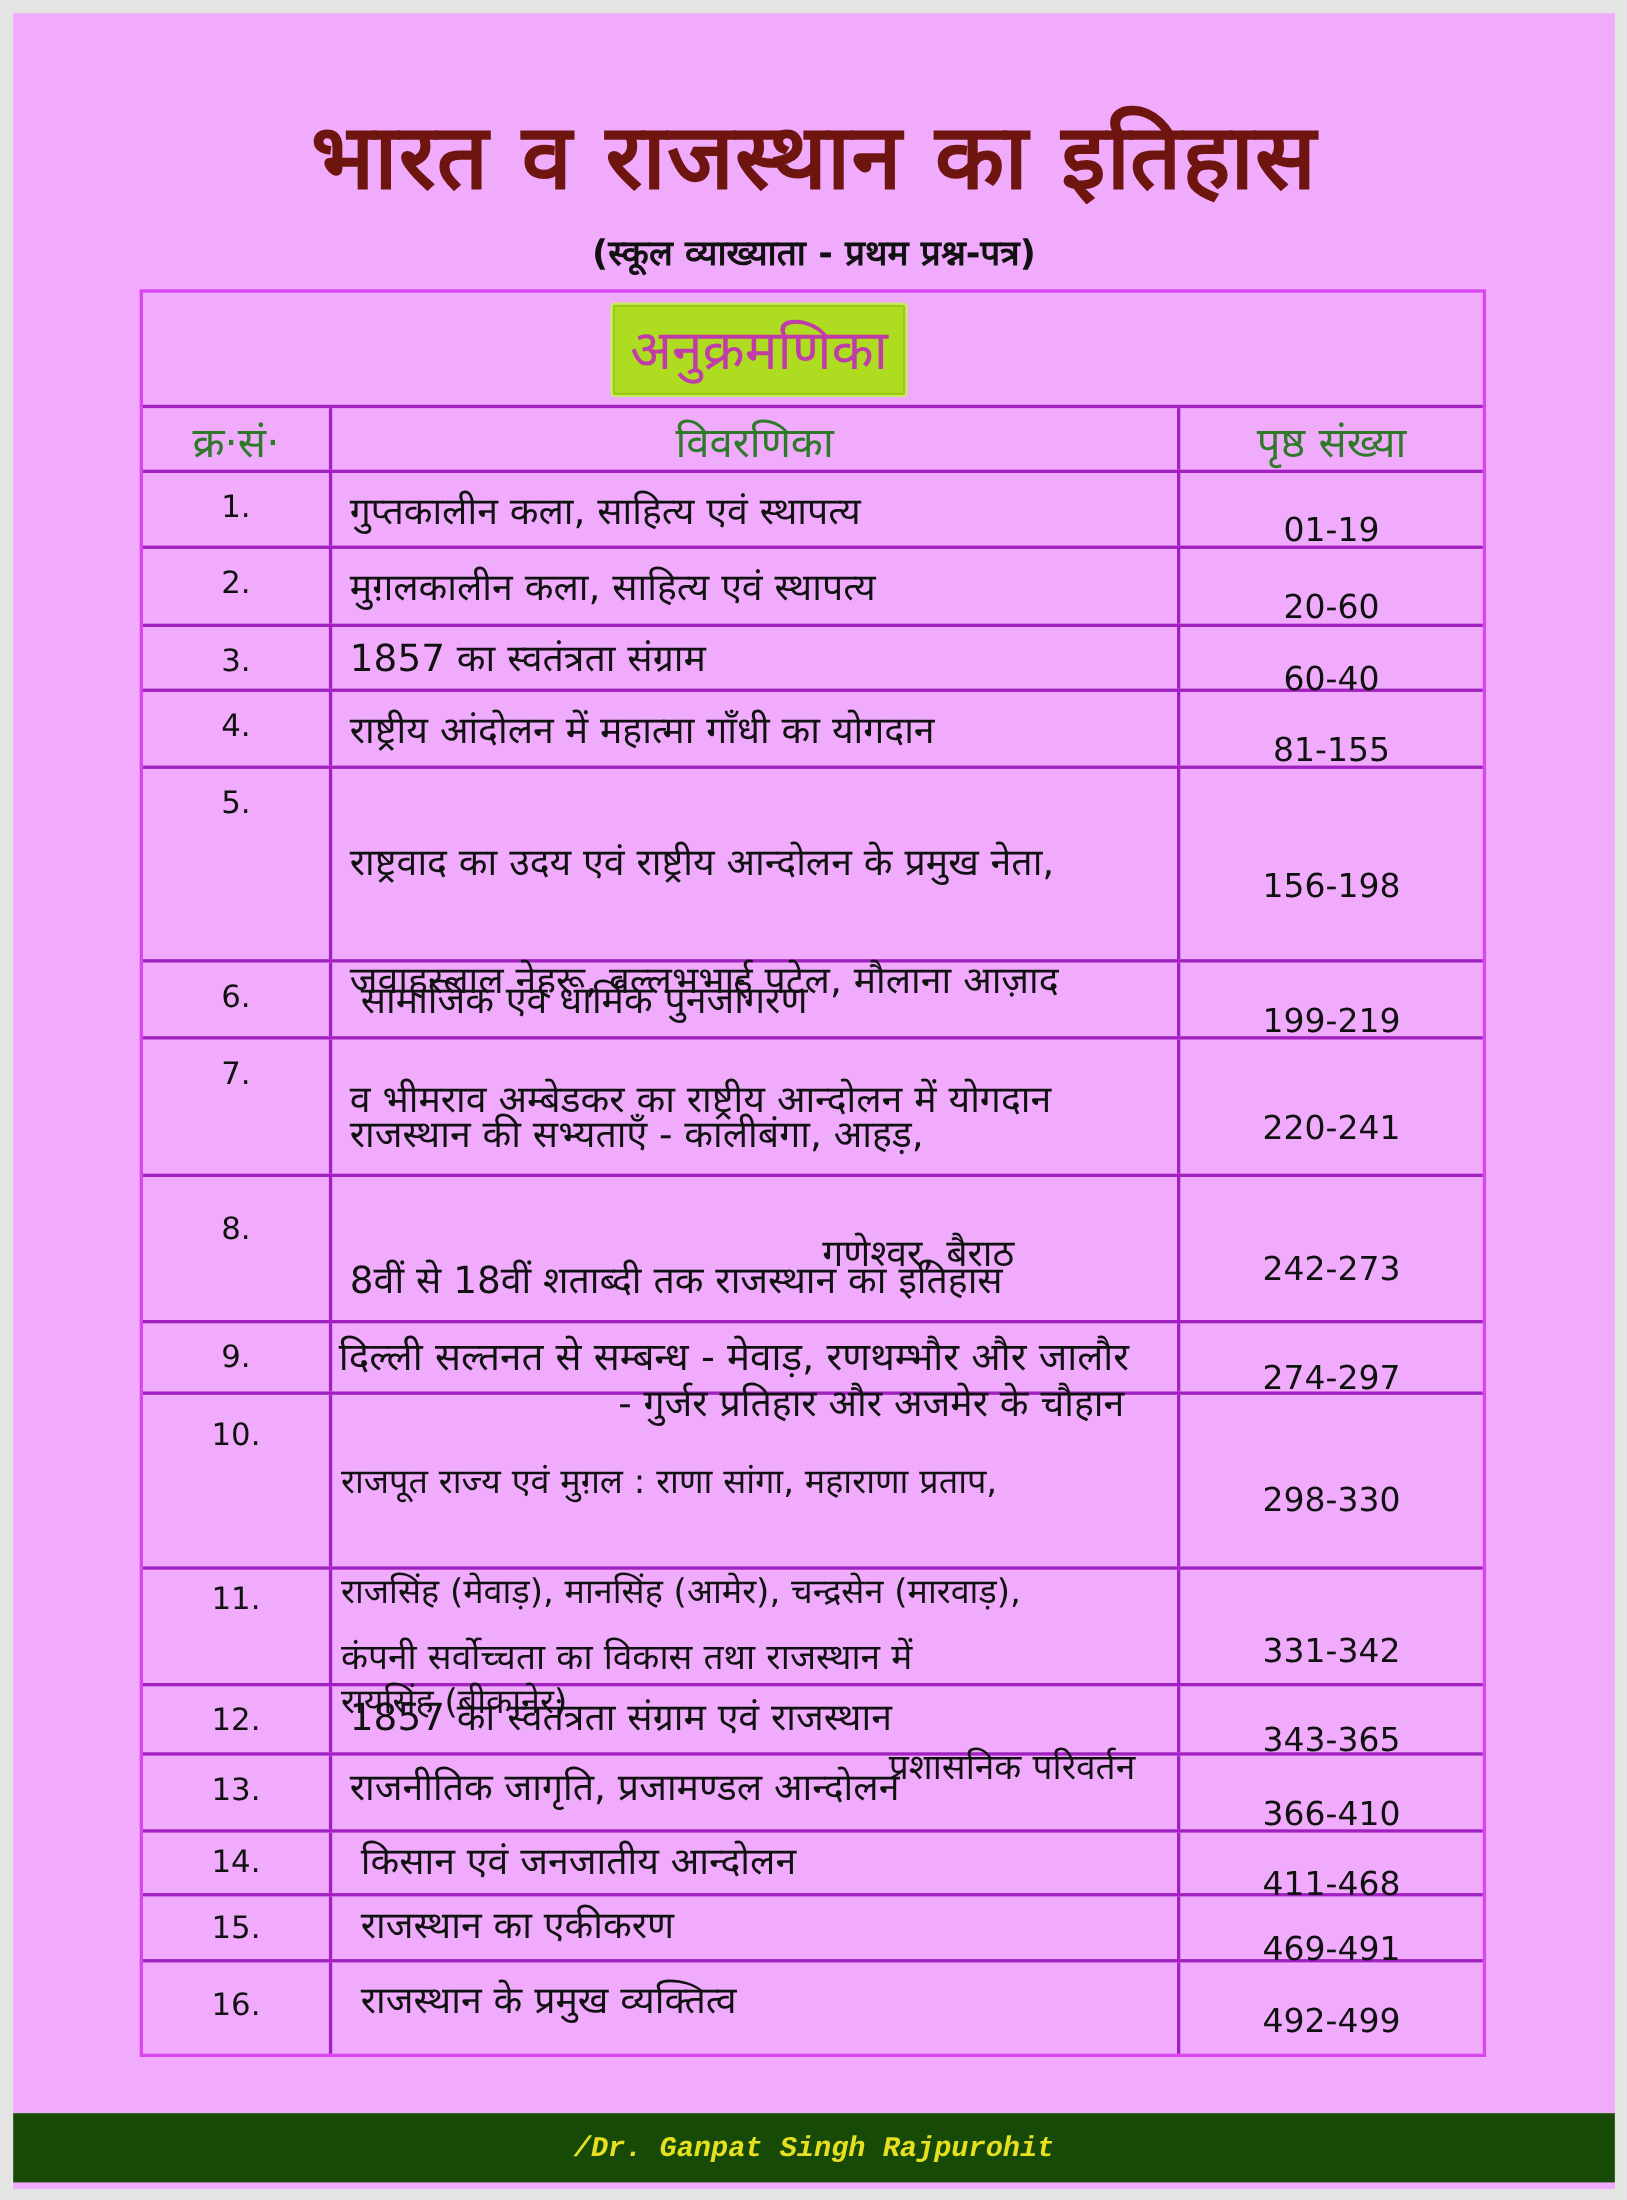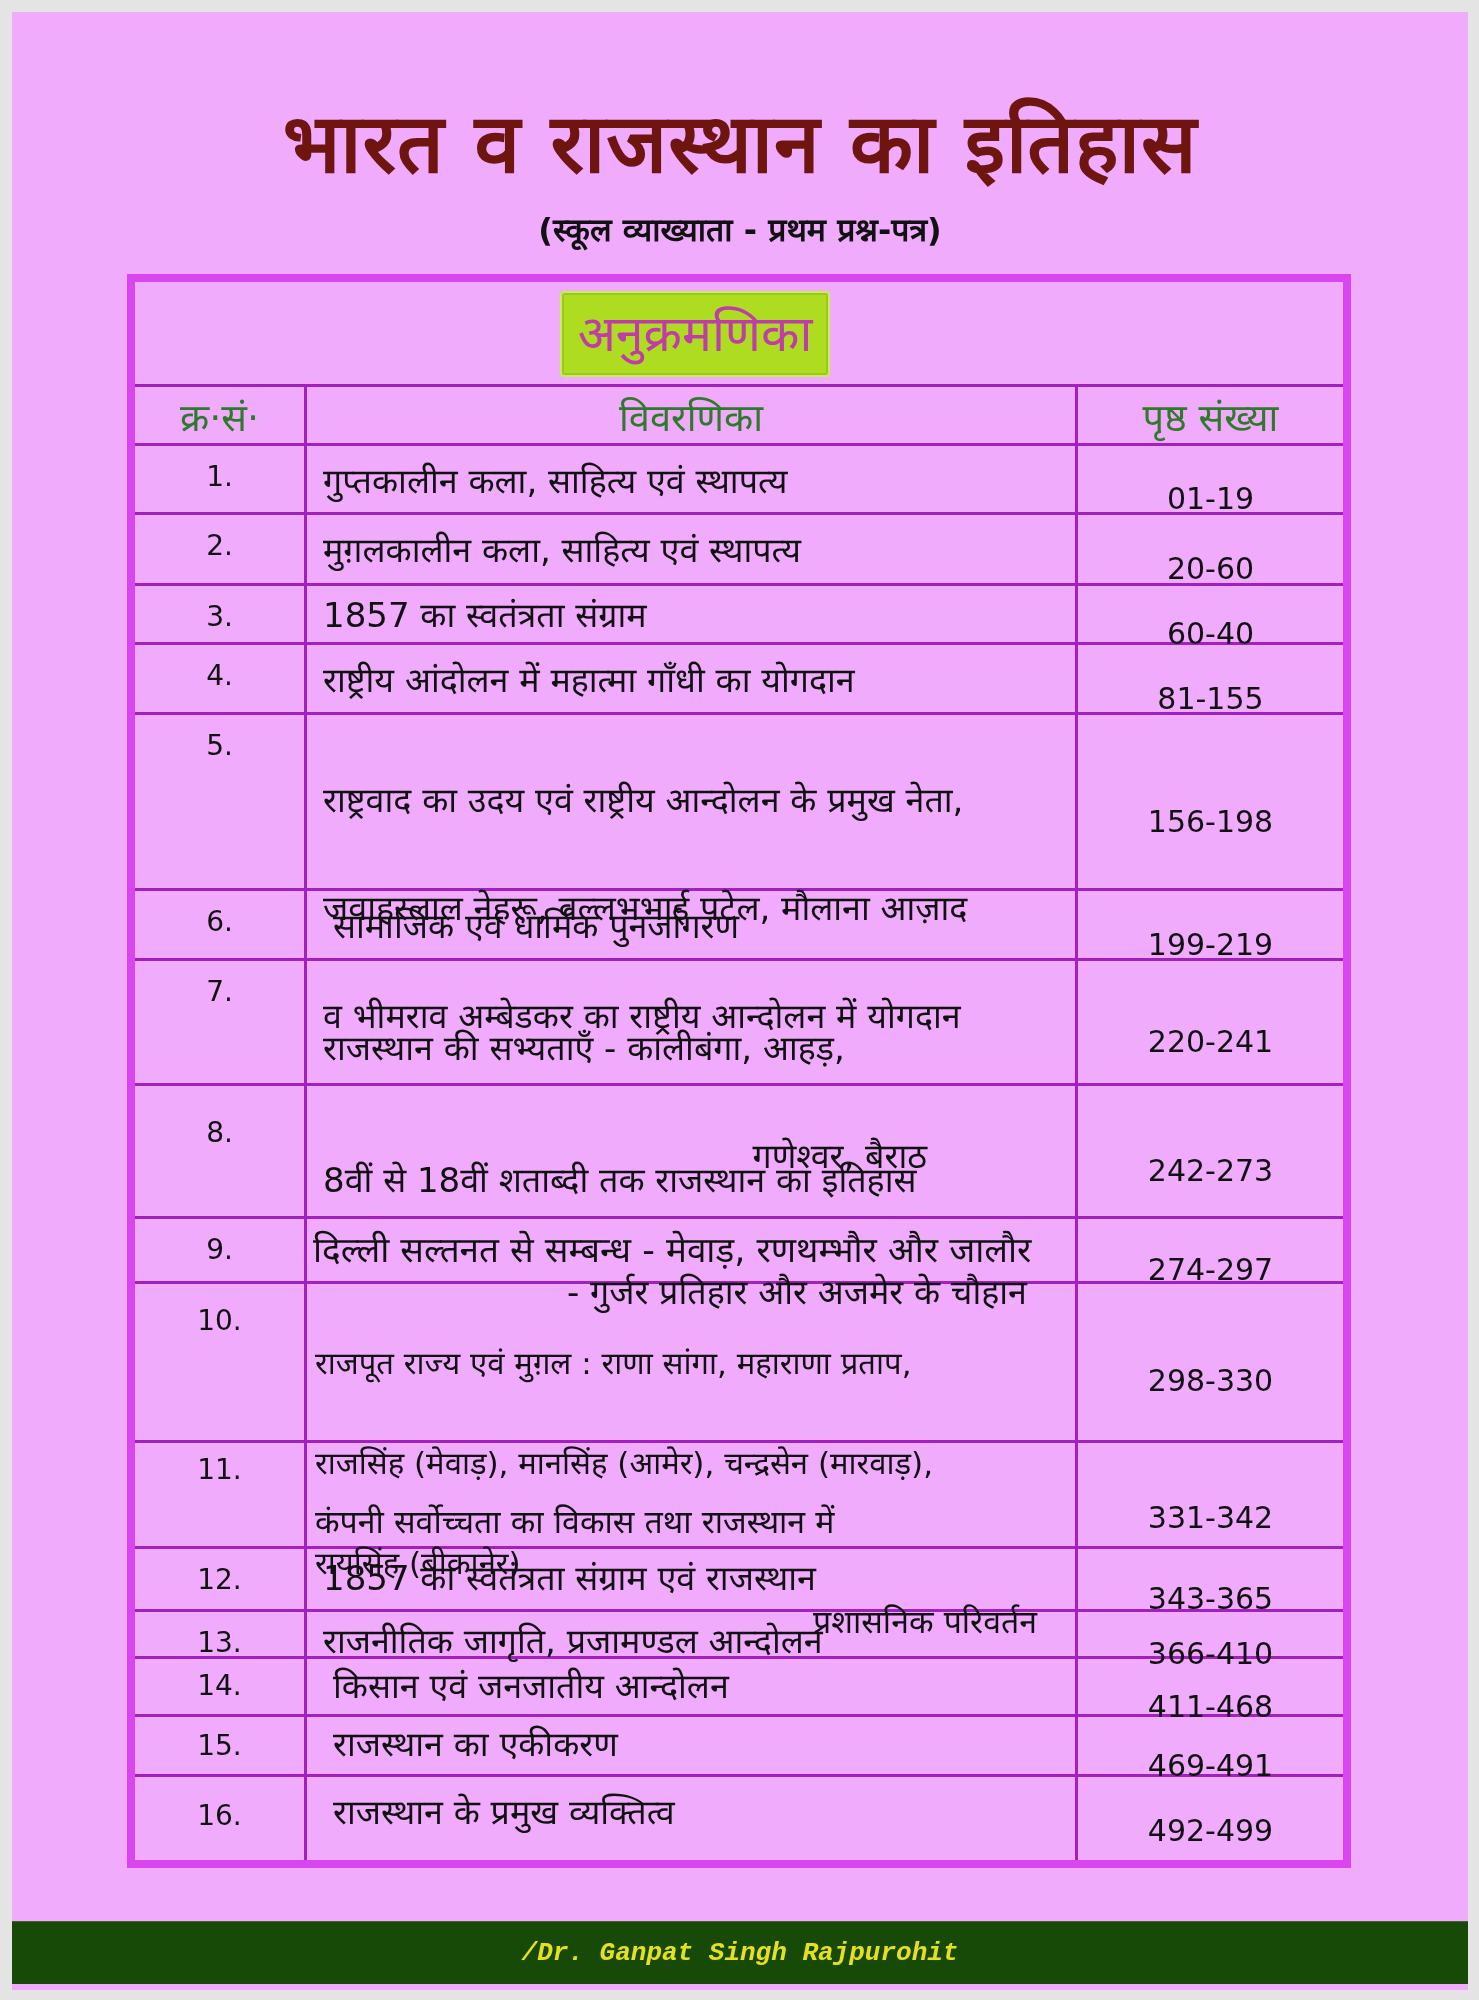--- a/index.html
+++ b/index.html
@@ -38,9 +38,9 @@
   }
   .toc-table {
     position: absolute;
-    left: 115px; top: 262px;
+    left: 115px; top: 251px;
     width: 1224px;
-    border: 8px solid #d946ef;
+    border: 3px solid #d946ef;
     box-sizing: border-box;
   }
   .toc-head {

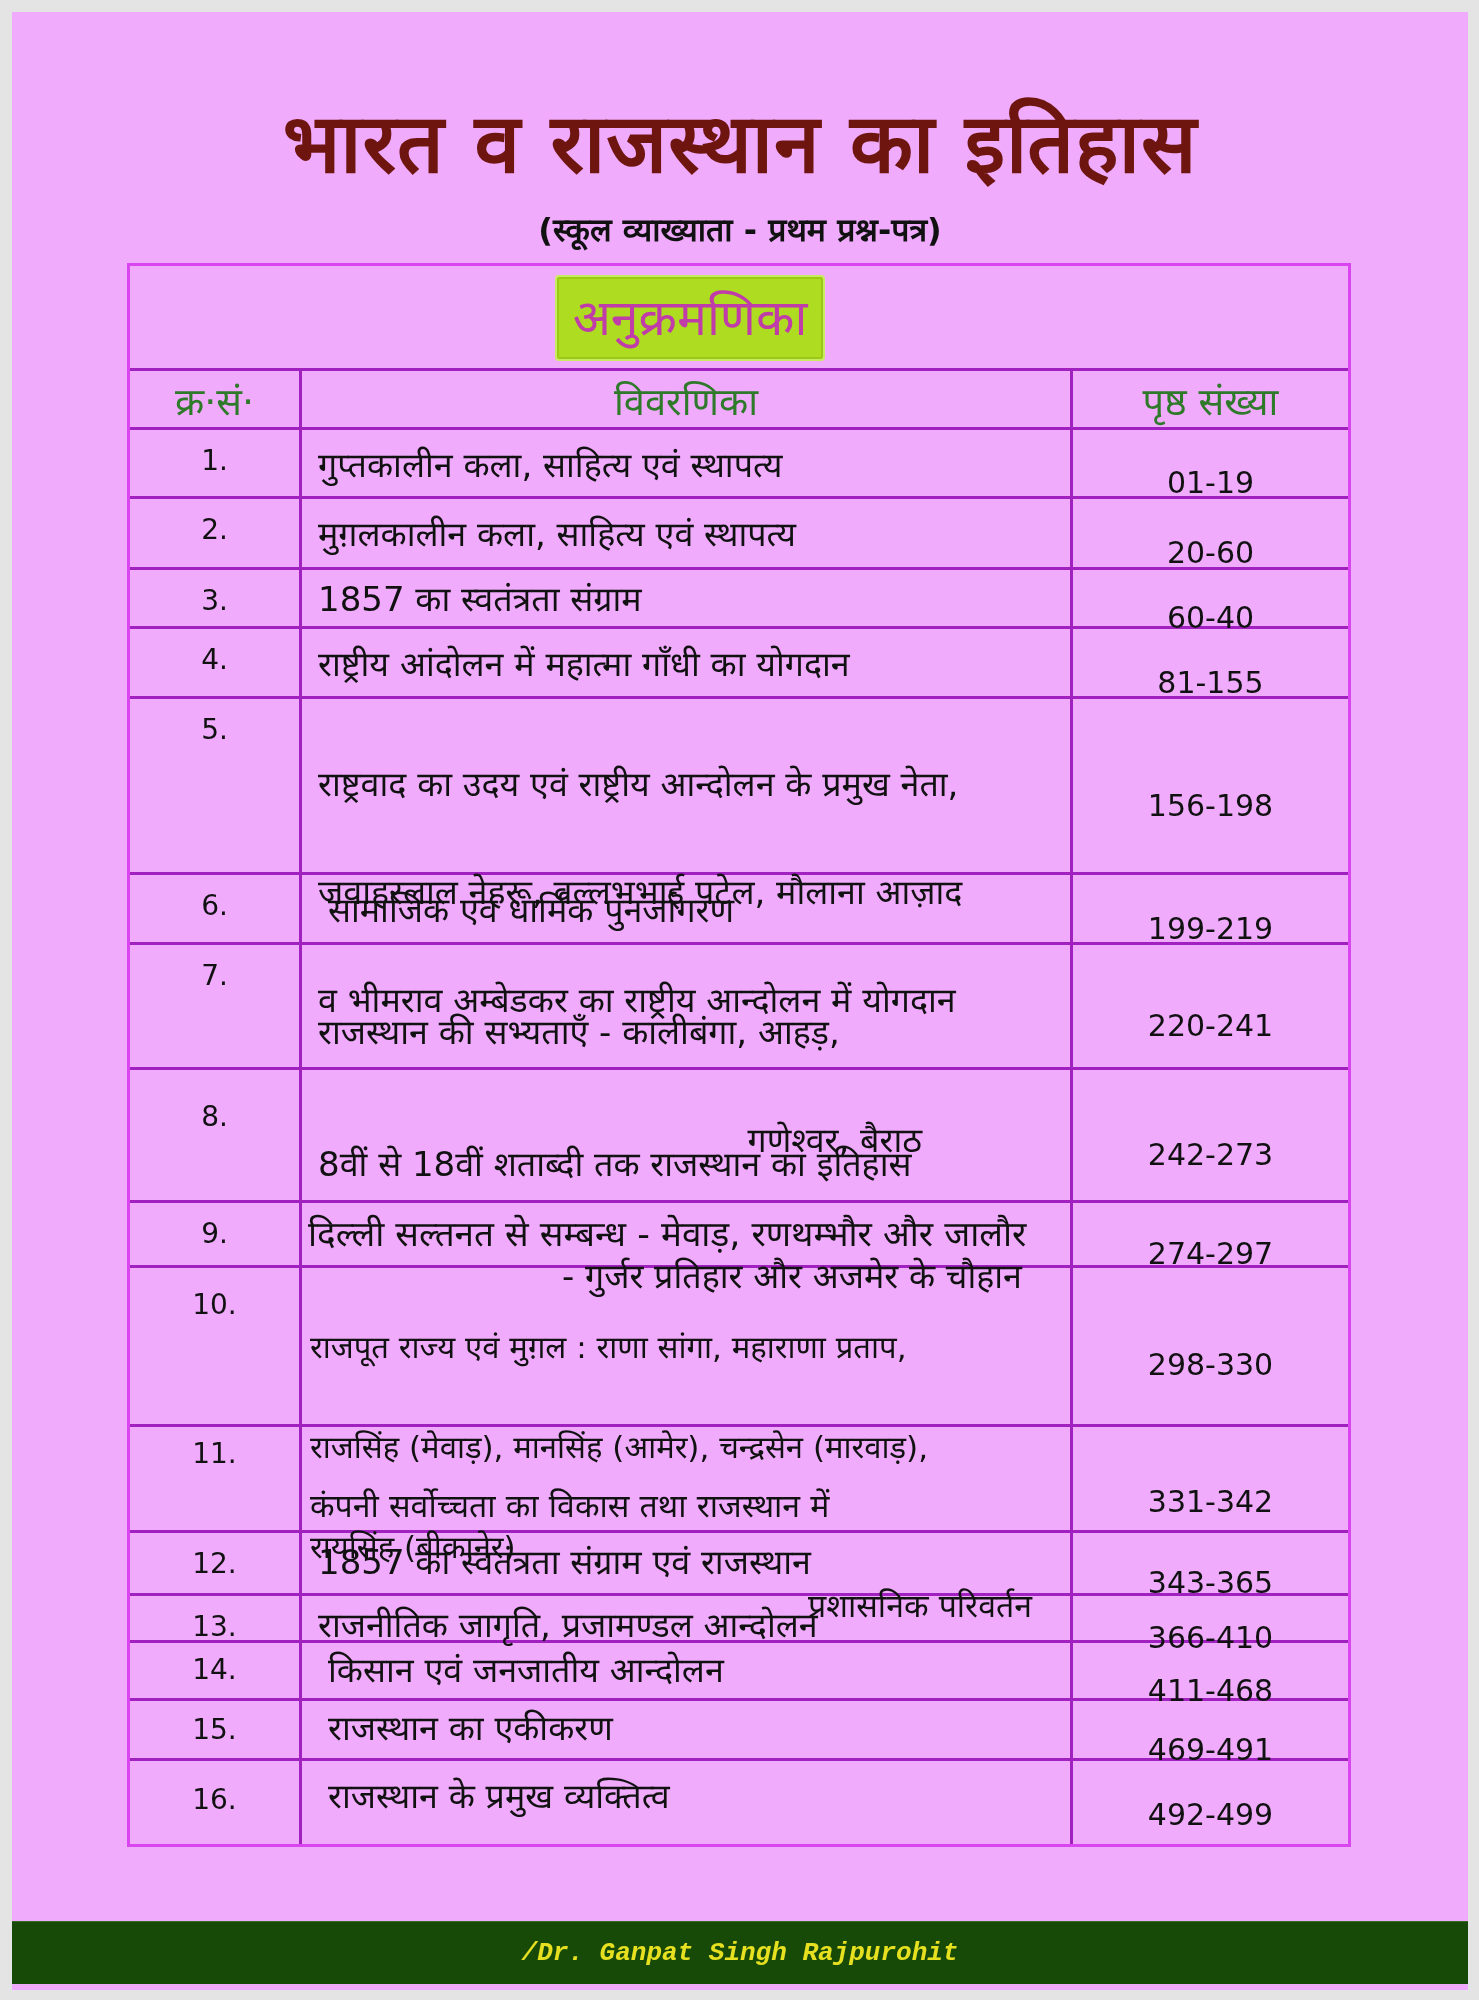--- a/index.html
+++ b/index.html
@@ -229,7 +229,7 @@
       <div class="cell c-page">343-365</div>
     </div>
 
-    <div class="row data" style="height:47px">
+    <div class="row data" style="height:70px">
       <div class="cell c-num">13.</div>
       <div class="cell c-desc" style="padding-top:4px"><span>राजनीतिक जागृति, प्रजामण्डल आन्दोलन</span></div>
       <div class="cell c-page">366-410</div>

